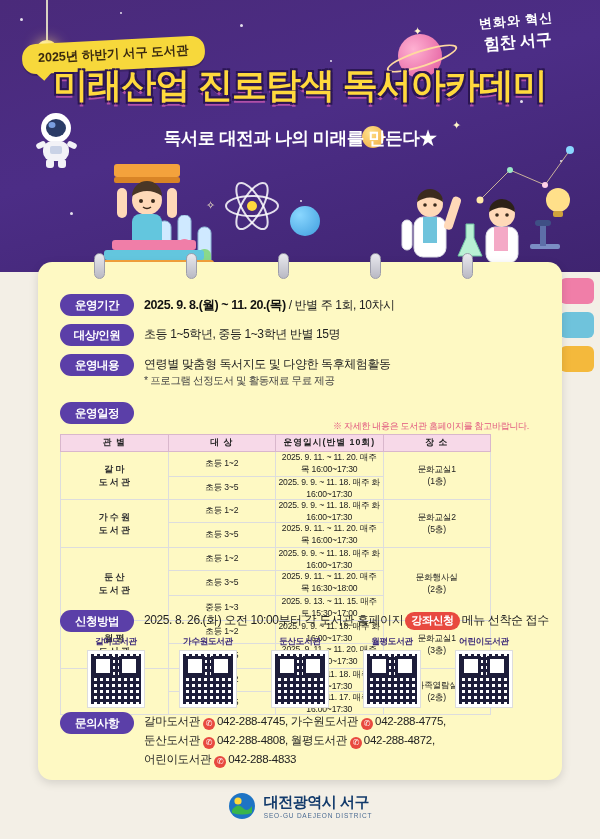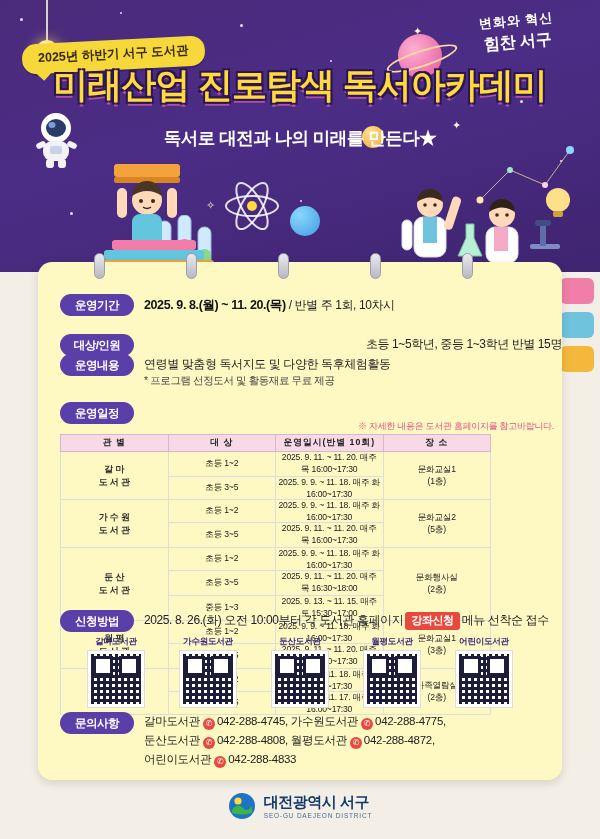--- a/index.html
+++ b/index.html
@@ -354,7 +354,7 @@
       </div>
     </div>
 
-    <div class="sec" style="top:72px;justify-content:space-between;">
+    <div class="sec" style="top:62px;">
       <div class="pill">대상/인원</div>
       <div class="sec-body">초등 1~5학년, 중등 1~3학년 반별 15명</div>
     </div>

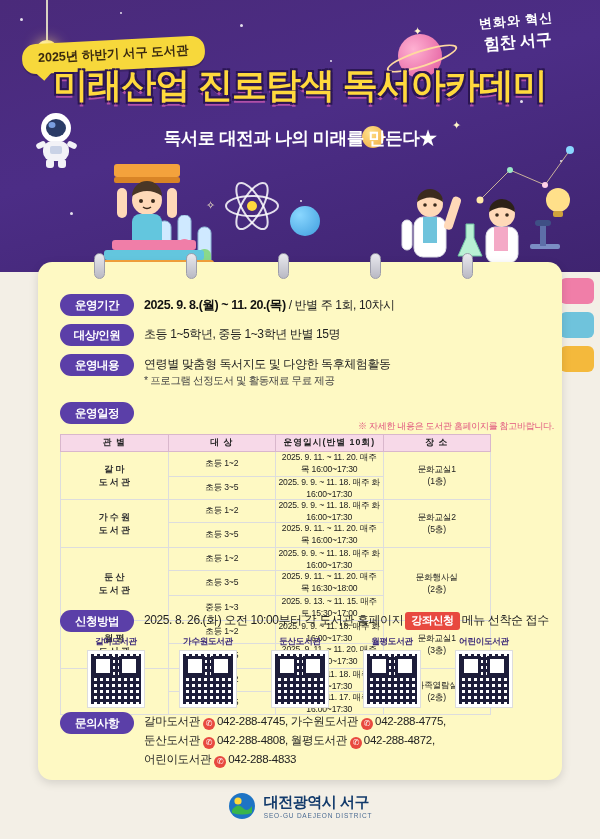--- a/index.html
+++ b/index.html
@@ -138,7 +138,7 @@
   .date-strong { font-weight: bold; color: #111; font-size: 12.5px; }
 
   .note-right {
-    position: absolute; right: 8px; font-size: 9px; color: #e0557f; letter-spacing: -.3px;
+    position: absolute; right: 33px; font-size: 9px; color: #e0557f; letter-spacing: -.3px;
   }
 
   

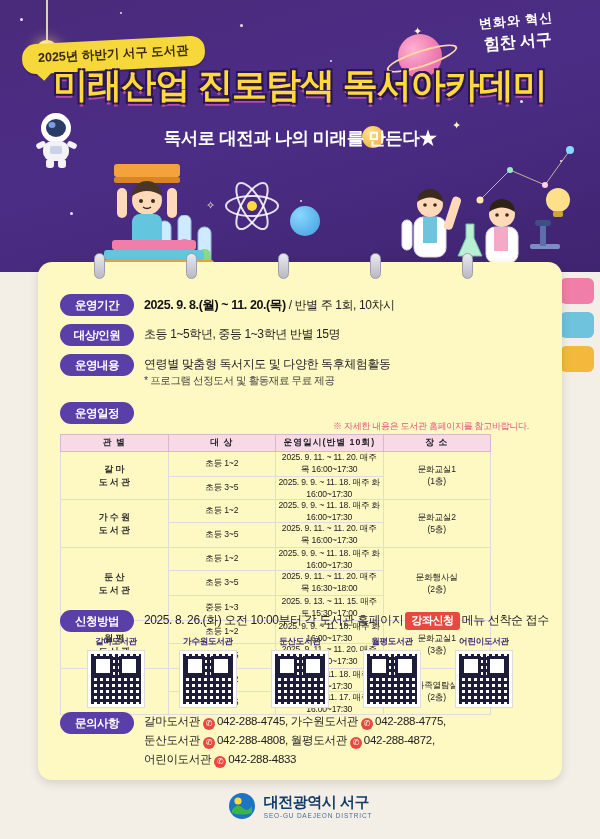--- a/index.html
+++ b/index.html
@@ -188,7 +188,7 @@
 
   .redbtn {
     display: inline-block; background: #e8493f; color: #fff; font-weight: bold;
-    font-size: 11px; padding: 1px 6px; border-radius: 3px; margin: 0 2px;
+    font-size: 11px; padding: 1px 6px; border-radius: 9px; margin: 0 2px;
   }
 
   .contact { font-size: 11.5px; color: #222; line-height: 1.65; letter-spacing: -.3px; }

